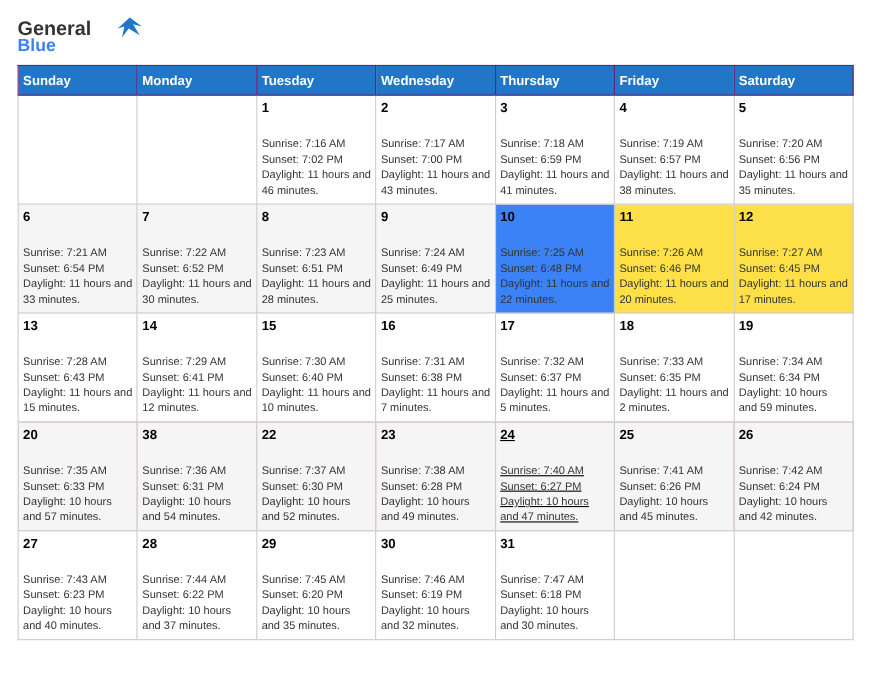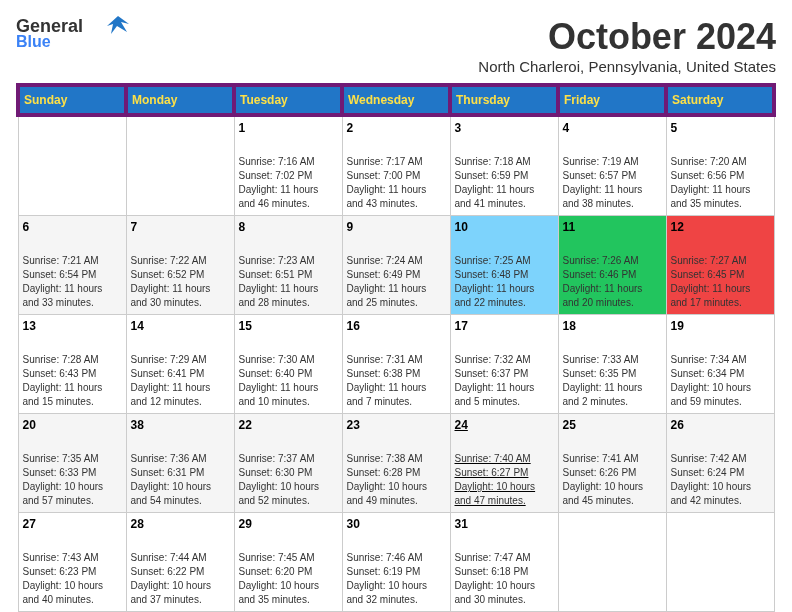--- a/index.html
+++ b/index.html
@@ -91,10 +91,6 @@
     </div>
     <span style="font-size:16px;font-weight:bold;color:#3b82f6;margin-top:-4px;">Blue</span>
   </div>
-  <div class="title-area">
-    <div class="month-title">October 2024</div>
-    <div class="location-title">North Charleroi, Pennsylvania, United States</div>
-  </div>
 </div>
 
 <table class="calendar">

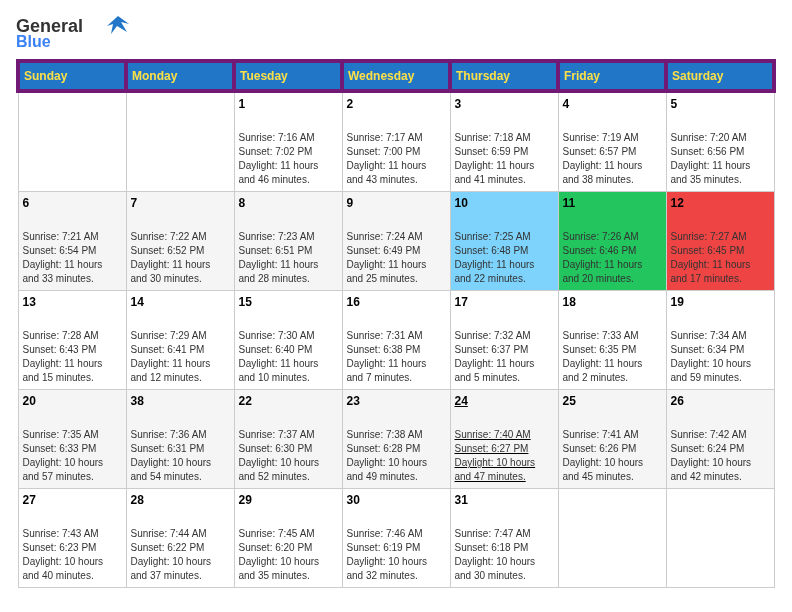--- a/index.html
+++ b/index.html
@@ -45,12 +45,12 @@
     }
     .calendar thead tr th {
       background-color: #2176c7;
-      color: #fde047;
+      color: #ffffff;
       padding: 6px 4px;
       text-align: left;
       font-size: 12px;
       font-weight: bold;
-      border: 4px solid #701a75;
+      border: 1px solid #701a75;
     }
     .calendar tbody tr td {
       vertical-align: top;

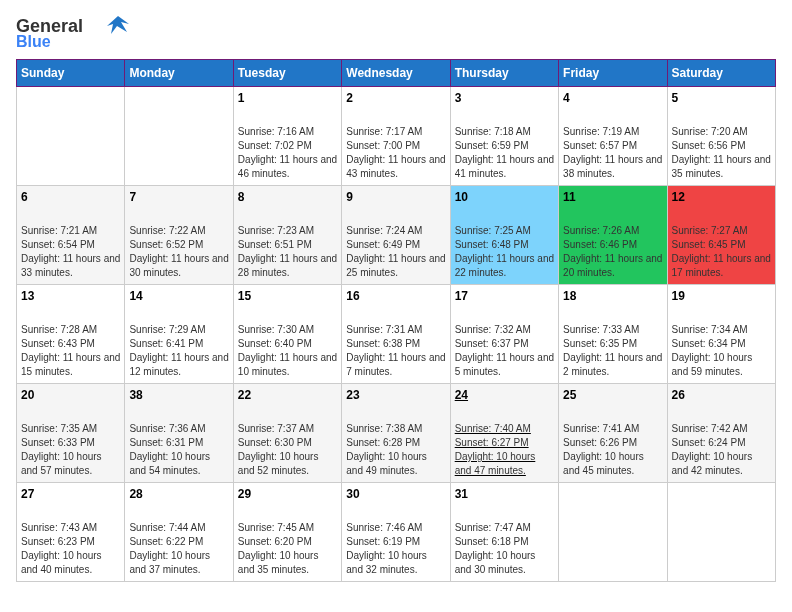--- a/index.html
+++ b/index.html
@@ -147,7 +147,7 @@
           <div class="day-number">9</div>
           <div class="day-info">Sunrise: 7:24 AM<br>Sunset: 6:49 PM<br>Daylight: 11 hours and 25 minutes.</div>
         </td>
-        <td style="background: #7dd3fc;">
+        <td style="background: #3b82f6;">
           <div class="day-number">10</div>
           <div class="day-info">Sunrise: 7:25 AM<br>Sunset: 6:48 PM<br>Daylight: 11 hours and 22 minutes.</div>
         </td>

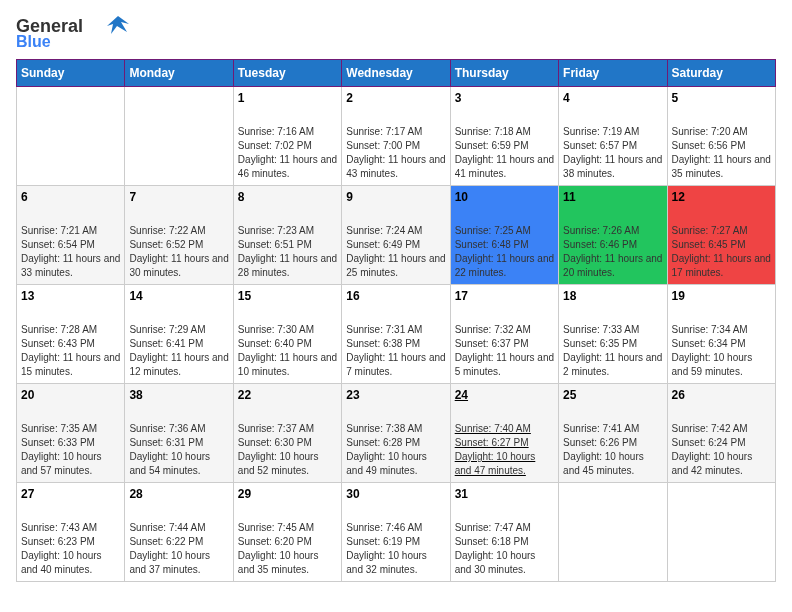--- a/index.html
+++ b/index.html
@@ -151,7 +151,7 @@
           <div class="day-number">10</div>
           <div class="day-info">Sunrise: 7:25 AM<br>Sunset: 6:48 PM<br>Daylight: 11 hours and 22 minutes.</div>
         </td>
-        <td style="background: #22c55e;">
+        <td style="background: #fde047;">
           <div class="day-number">11</div>
           <div class="day-info">Sunrise: 7:26 AM<br>Sunset: 6:46 PM<br>Daylight: 11 hours and 20 minutes.</div>
         </td>

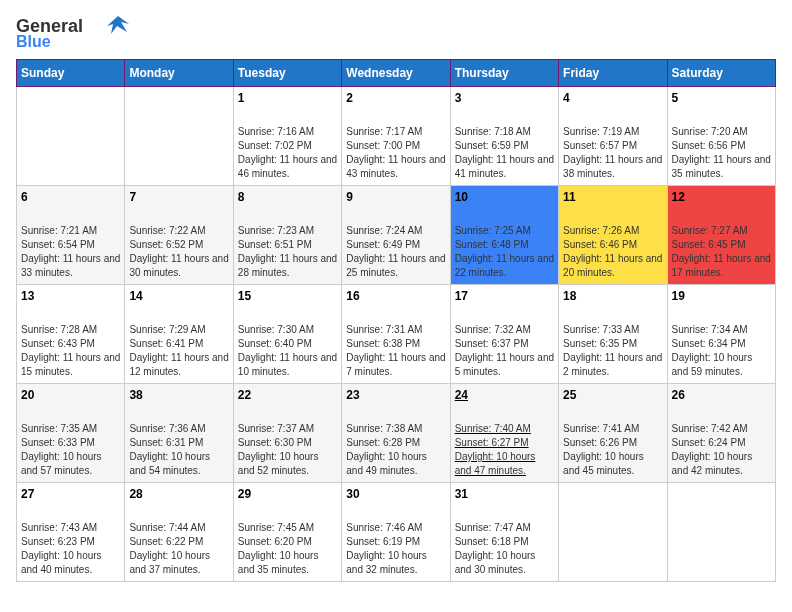--- a/index.html
+++ b/index.html
@@ -155,7 +155,7 @@
           <div class="day-number">11</div>
           <div class="day-info">Sunrise: 7:26 AM<br>Sunset: 6:46 PM<br>Daylight: 11 hours and 20 minutes.</div>
         </td>
-        <td style="background: #ef4444;">
+        <td style="background: #fde047;">
           <div class="day-number">12</div>
           <div class="day-info">Sunrise: 7:27 AM<br>Sunset: 6:45 PM<br>Daylight: 11 hours and 17 minutes.</div>
         </td>

